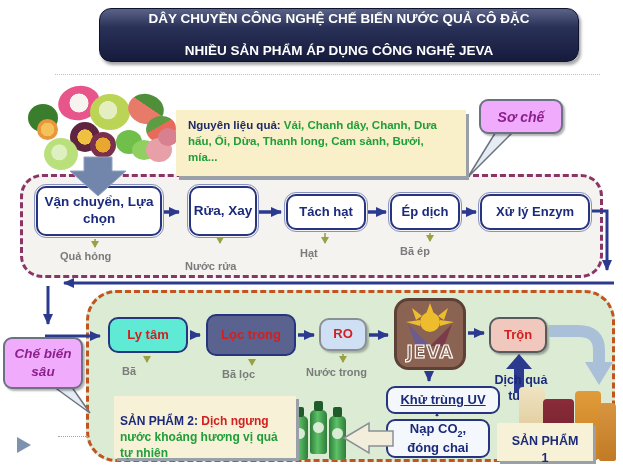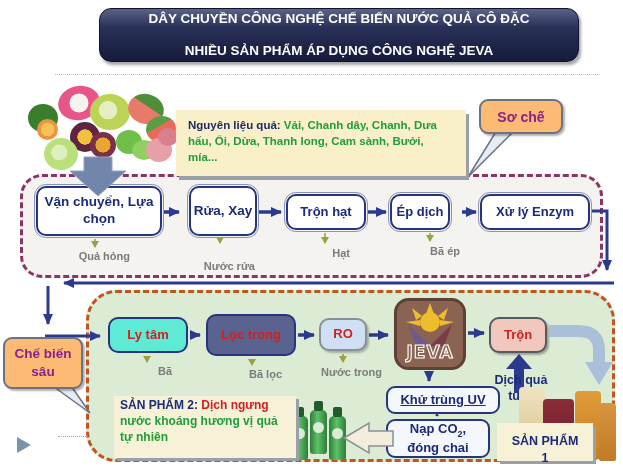--- a/index.html
+++ b/index.html
@@ -21,9 +21,9 @@
   .ing-label{color:#1d2a66;}
   .ing-list{color:#1f9e3a;}
   
-  .callout{background:#fdba74;border:2px solid #6b7280;border-radius:9px;
+  .callout{background:#f0abfc;border:2px solid #6b7280;border-radius:9px;
     color:#8b1f8b;font-weight:bold;text-align:center;z-index:4;
-    box-shadow:2px 2px 2px rgba(0,0,0,.3);display:flex;align-items:center;justify-content:center;}
+    box-shadow:2px 2px 2px rgba(0,0,0,.3);display:flex;align-items:center;justify-content:center;font-style:italic;}
   .co-soche{left:479px;top:99px;width:84px;height:35px;font-size:14px;}
   .co-cbs{left:3px;top:337px;width:80px;height:52px;font-size:13.5px;line-height:1.35;padding:2px;}
   

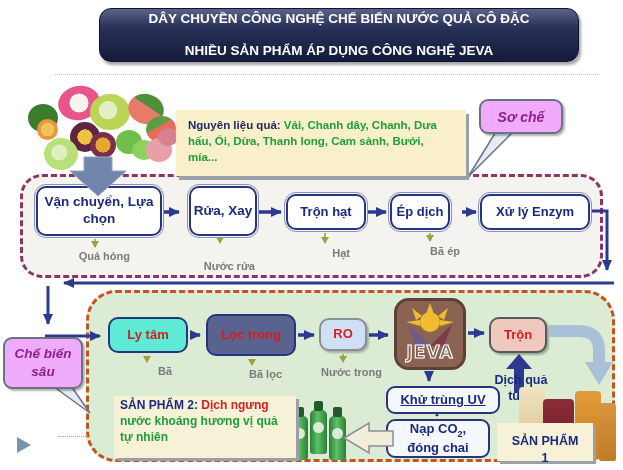--- a/index.html
+++ b/index.html
@@ -157,7 +157,7 @@
       <span>Rửa, Xay</span>
     </div>
   <div class="abs pbox" style="left:286px;top:194px;width:80px;height:36px;">
-      <span>Trộn hạt</span>
+      <span>Tách hạt</span>
     </div>
   <div class="abs pbox" style="left:390px;top:194px;width:60px;height:36px;">
       <span>Ép dịch</span>

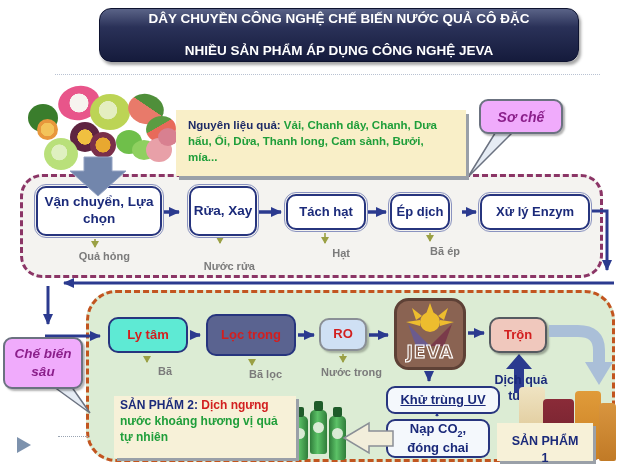--- a/index.html
+++ b/index.html
@@ -159,7 +159,7 @@
   <div class="abs pbox" style="left:286px;top:194px;width:80px;height:36px;">
       <span>Tách hạt</span>
     </div>
-  <div class="abs pbox" style="left:390px;top:194px;width:60px;height:36px;">
+  <div class="abs pbox" style="left:390px;top:194px;width:70px;height:36px;">
       <span>Ép dịch</span>
     </div>
   <div class="abs pbox" style="left:480px;top:194px;width:110px;height:36px;">

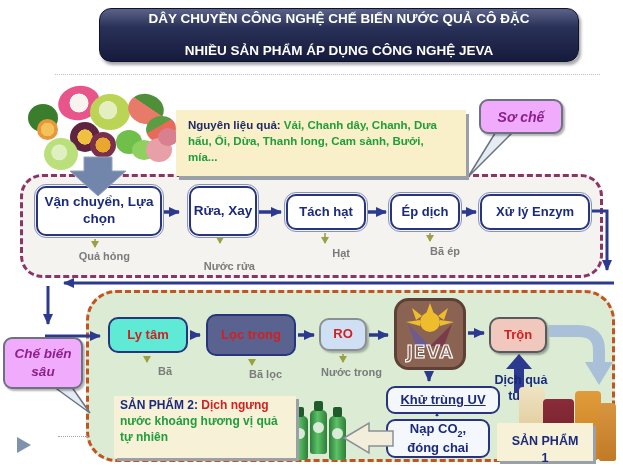--- a/index.html
+++ b/index.html
@@ -37,7 +37,7 @@
     display:flex;align-items:center;justify-content:center;text-align:center;
     line-height:1.25;z-index:3;padding:2px;}
   .red-t{color:#d21f1f;}
-  .byp{color:#7b7b7b;font-weight:bold;font-size:11px;text-align:right;z-index:3;}
+  .byp{color:#7b7b7b;font-weight:bold;font-size:11px;text-align:left;z-index:3;}
   .navy-t{color:#1b2a7a;}
   
   .bbox{border:2px solid #27357e;border-radius:9px;background:#f4f8fc;color:#1b2a7a;

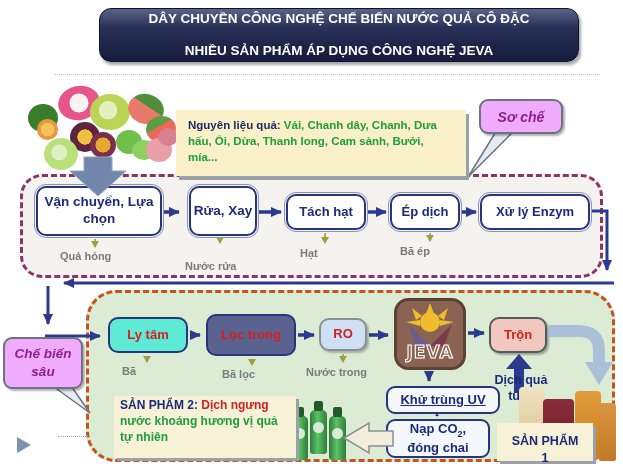--- a/index.html
+++ b/index.html
@@ -46,7 +46,7 @@
   sub{font-size:9px;}
   
   .prodbox{background:#f7f1d8;box-shadow:3px 3px 0 #9aa0a8;z-index:4;
-    font-weight:bold;padding:1px 6px;line-height:1.35;}
+    font-weight:bold;padding:17px 6px;line-height:1.35;}
   .p2{left:114px;top:396px;width:182px;height:62px;font-size:12px;}
   .p1{left:497px;top:423px;width:96px;height:38px;font-size:12.5px;text-align:center;padding:10px;}
   .green-t{color:#1f9e3a;}

